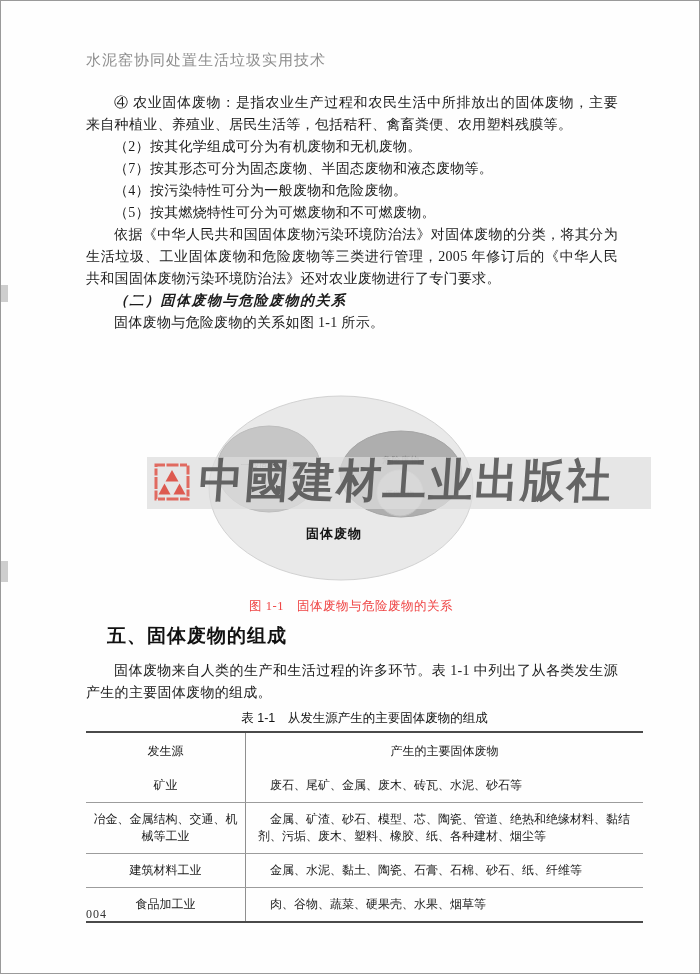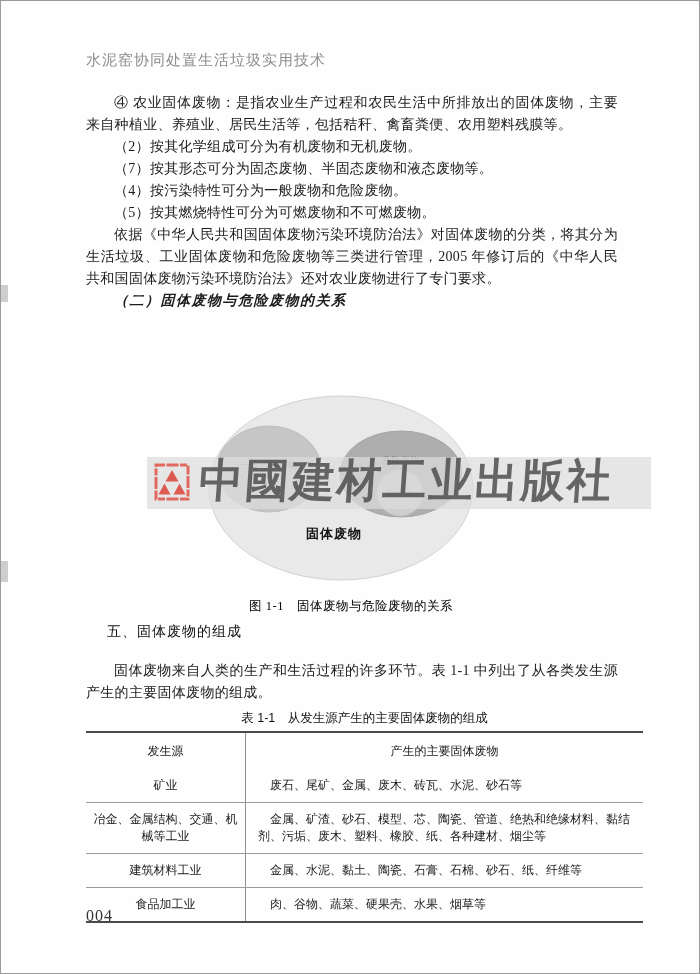--- a/index.html
+++ b/index.html
@@ -84,6 +84,7 @@
     <p>（5）按其燃烧特性可分为可燃废物和不可燃废物。</p>
     <p>依据《中华人民共和国固体废物污染环境防治法》对固体废物的分类，将其分为生活垃圾、工业固体废物和危险废物等三类进行管理，2005 年修订后的《中华人民共和国固体废物污染环境防治法》还对农业废物进行了专门要求。</p>
     <p class="kai">（二）固体废物与危险废物的关系</p>
+    <p>固体废物与危险废物的关系如图 1-1 所示。</p>
   </div>
 
   <div class="figure-area">

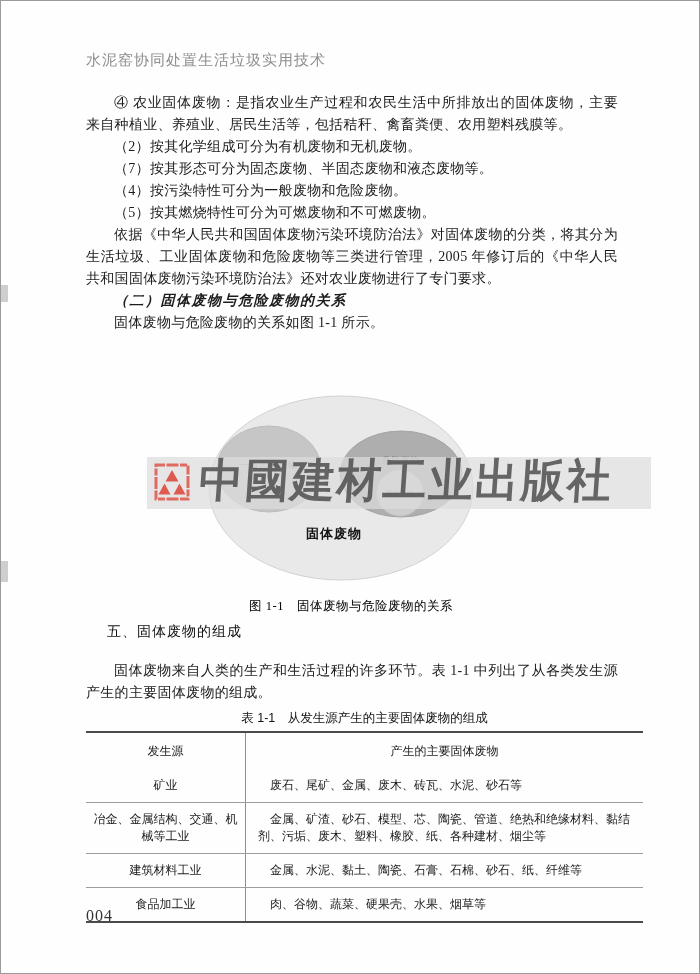--- a/index.html
+++ b/index.html
@@ -35,7 +35,7 @@
   }
   .figure-caption{
     position:absolute;left:85px;top:597px;width:530px;text-align:center;
-    font-size:12.5px;color:#000000;letter-spacing:.5px;
+    font-size:12.5px;color:#ef4444;letter-spacing:.5px;
   }
   .section-heading{
     position:absolute;left:106px;top:622px;margin:0;font-size:14px;font-weight:normal;

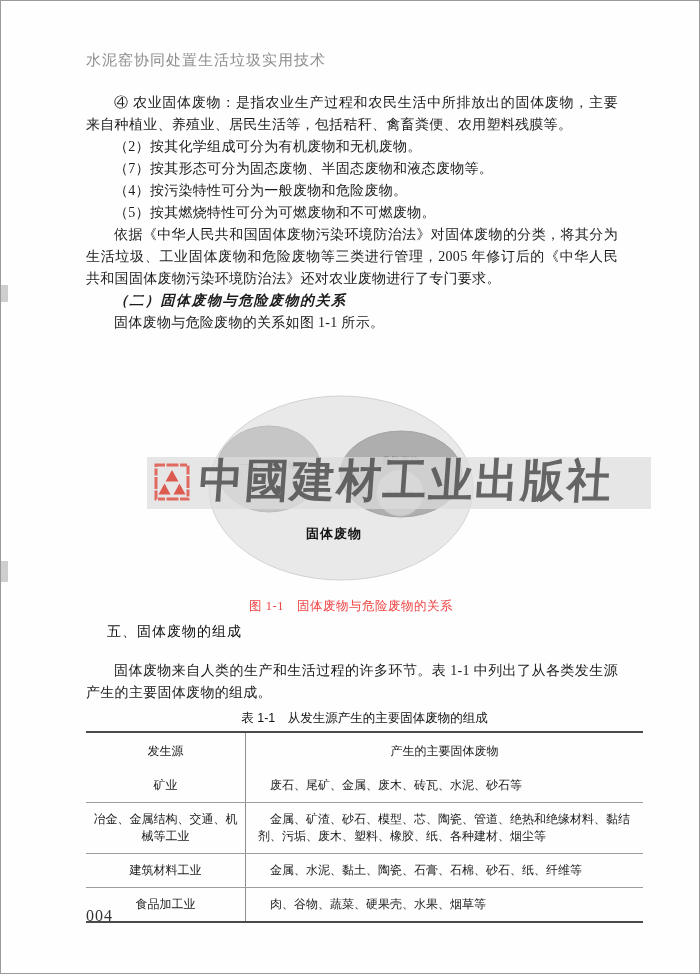--- a/index.html
+++ b/index.html
@@ -38,7 +38,7 @@
     font-size:12.5px;color:#ef4444;letter-spacing:.5px;
   }
   .section-heading{
-    position:absolute;left:106px;top:622px;margin:0;font-size:14px;font-weight:normal;
+    position:absolute;left:106px;top:622px;margin:0;font-size:19px;font-weight:bold;
     font-family:"Liberation Sans","DejaVu Sans",sans-serif;color:#111;letter-spacing:1px;
   }
   .section-body{

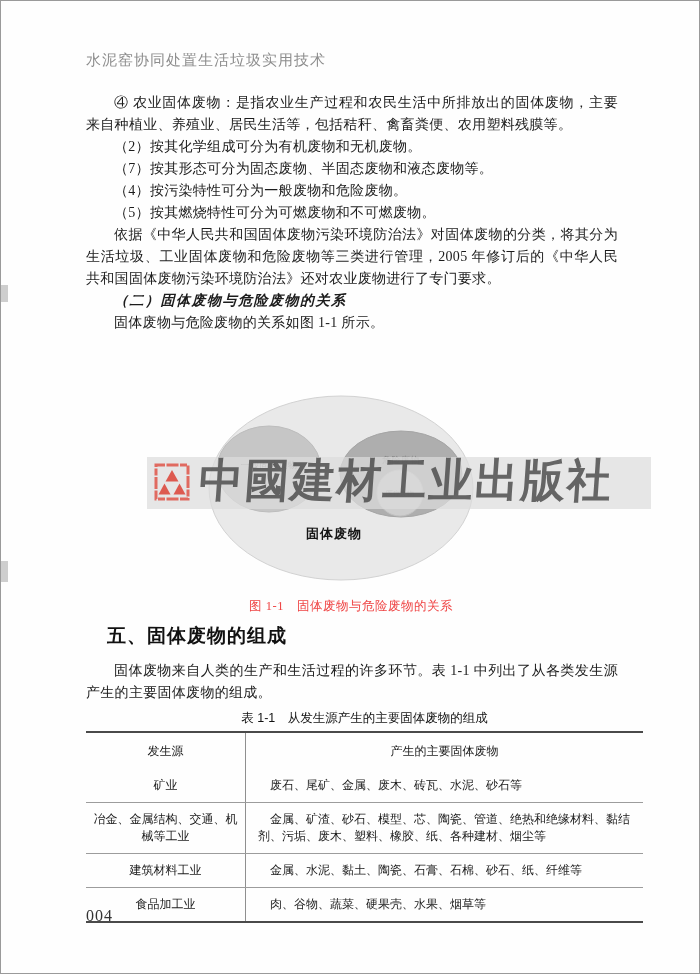--- a/index.html
+++ b/index.html
@@ -64,7 +64,7 @@
   .data-table td.col-waste div{text-indent:1em;line-height:17px;}
   .data-table thead th{height:20px;}
   .row-h1{height:19px;} .row-h2{height:43px;} .row-h3{height:20px;} .row-h4{height:18px;}
-  .page-number{position:absolute;left:85px;top:906px;font-size:16px;color:#333;letter-spacing:1px;}
+  .page-number{position:absolute;left:85px;top:906px;font-size:12px;color:#333;letter-spacing:1px;}
 </style>
 </head>
 <body>

